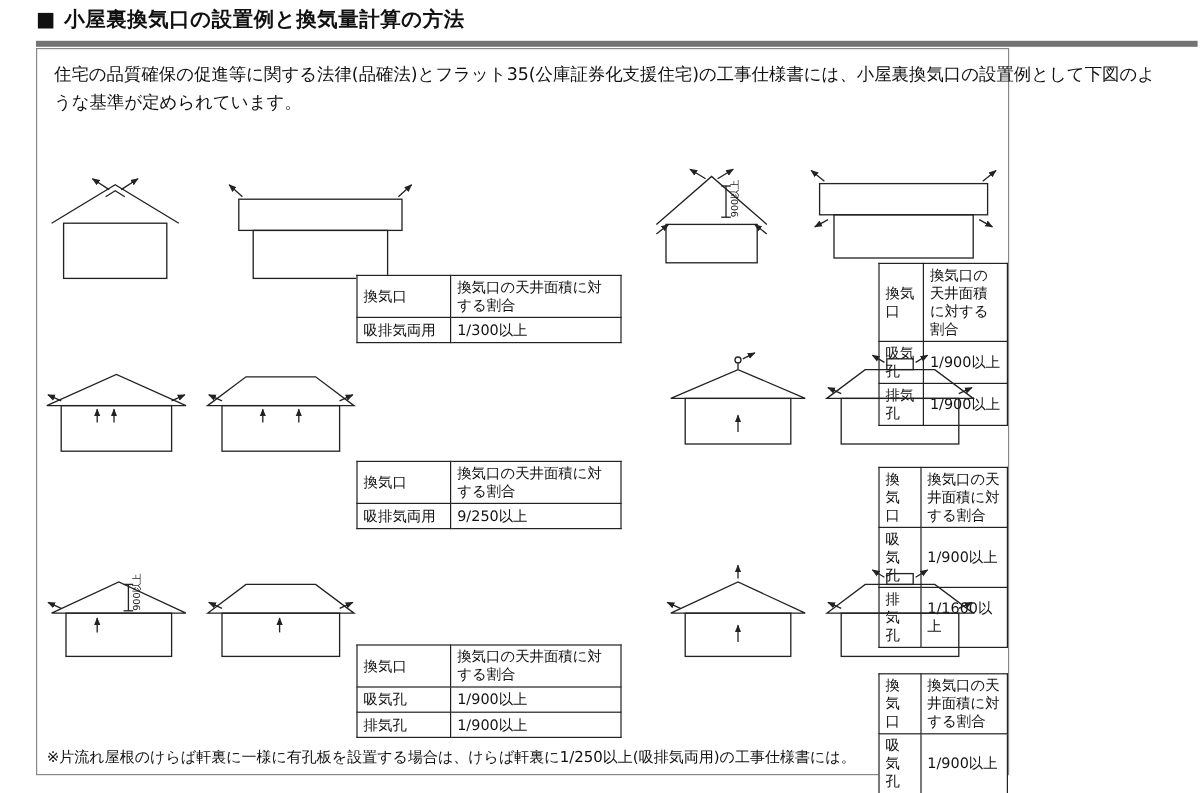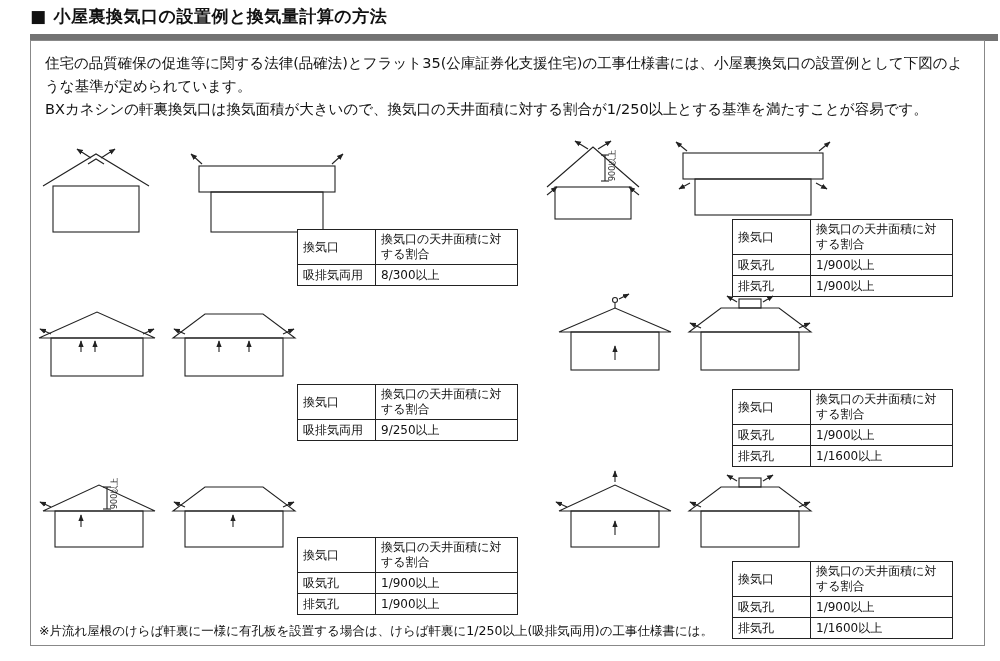--- a/index.html
+++ b/index.html
@@ -7,7 +7,7 @@
   body { position:relative; font-family:"DejaVu Sans","Liberation Sans",sans-serif; color:#111; }
 
   .title-bar { position:absolute; left:30px; top:5px; width:968px;
-               border-bottom:7px solid #737373; padding-bottom:6px;
+               border-bottom:5px solid #737373; padding-bottom:6px;
                font-size:17px; font-weight:bold; letter-spacing:.5px; }
   .title-bar .bullet { margin-right:7px; }
 

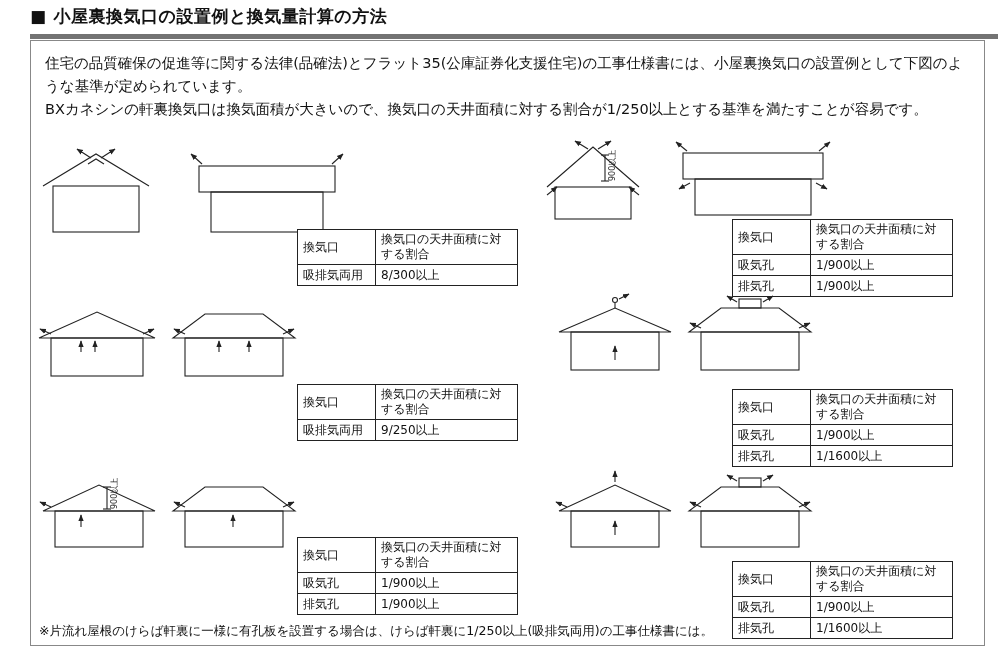--- a/index.html
+++ b/index.html
@@ -11,7 +11,7 @@
                font-size:17px; font-weight:bold; letter-spacing:.5px; }
   .title-bar .bullet { margin-right:7px; }
 
-  .content-box { position:absolute; left:30px; top:40px; width:955px; height:606px;
+  .content-box { position:absolute; left:30px; top:40px; width:811px; height:606px;
                  border:1px solid #888; background:#fff; }
 
   .intro { position:absolute; left:14px; top:11px; width:926px;

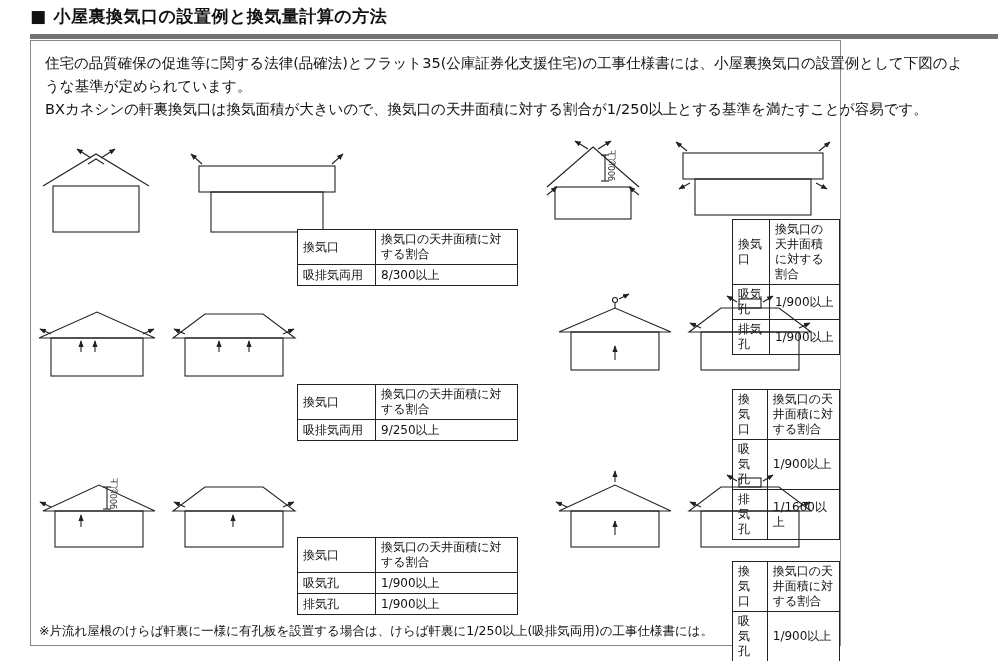--- a/index.html
+++ b/index.html
@@ -49,7 +49,6 @@
 
   <div class="intro">
     <div>住宅の品質確保の促進等に関する法律(品確法)とフラット35(公庫証券化支援住宅)の工事仕様書には、小屋裏換気口の設置例として下図のような基準が定められています。</div>
-    <div>BXカネシンの軒裏換気口は換気面積が大きいので、換気口の天井面積に対する割合が1/250以上とする基準を満たすことが容易です。</div>
   </div>
 
   <svg class="diagram" style="left:8px; top:105px" width="300" height="95">

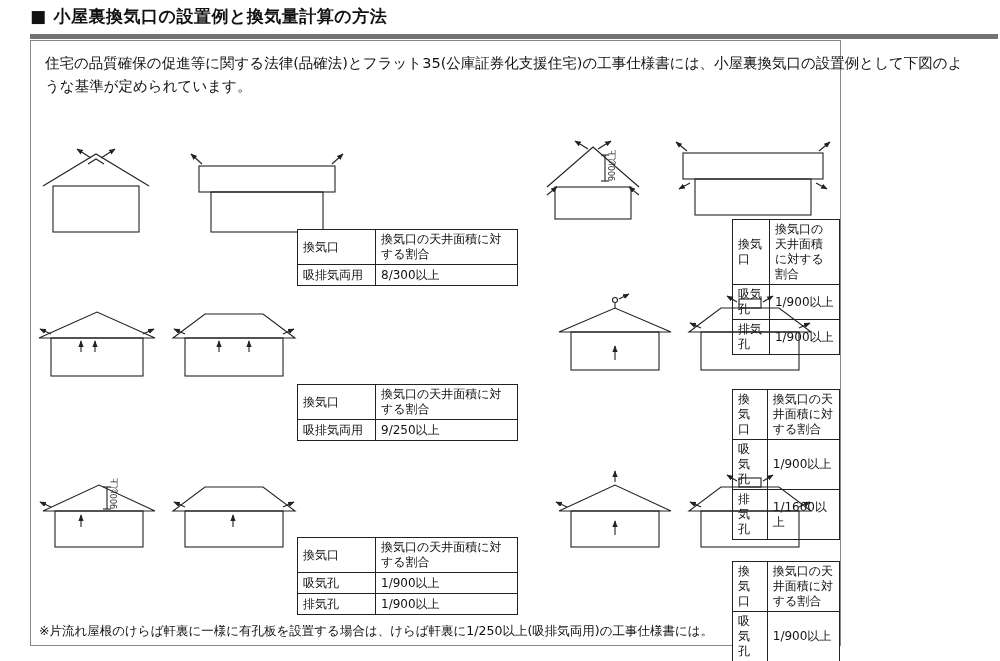--- a/index.html
+++ b/index.html
@@ -74,7 +74,7 @@
     </tr>
     <tr class="row">
       <td>吸排気両用</td>
-      <td>8/300以上</td>
+      <td>1/300以上</td>
     </tr>
   </tbody>
     </table>

